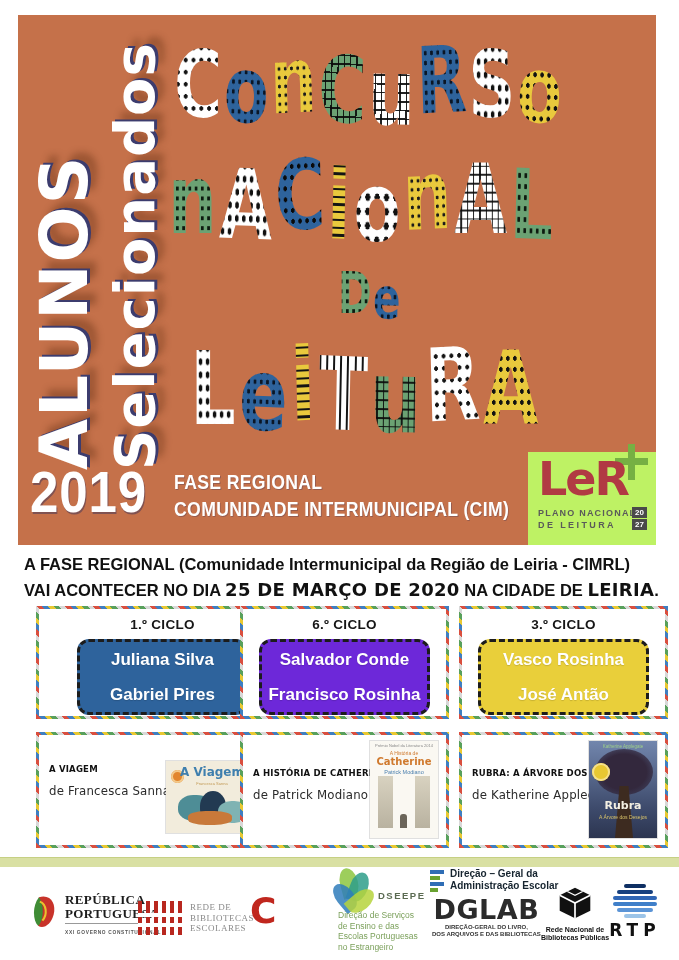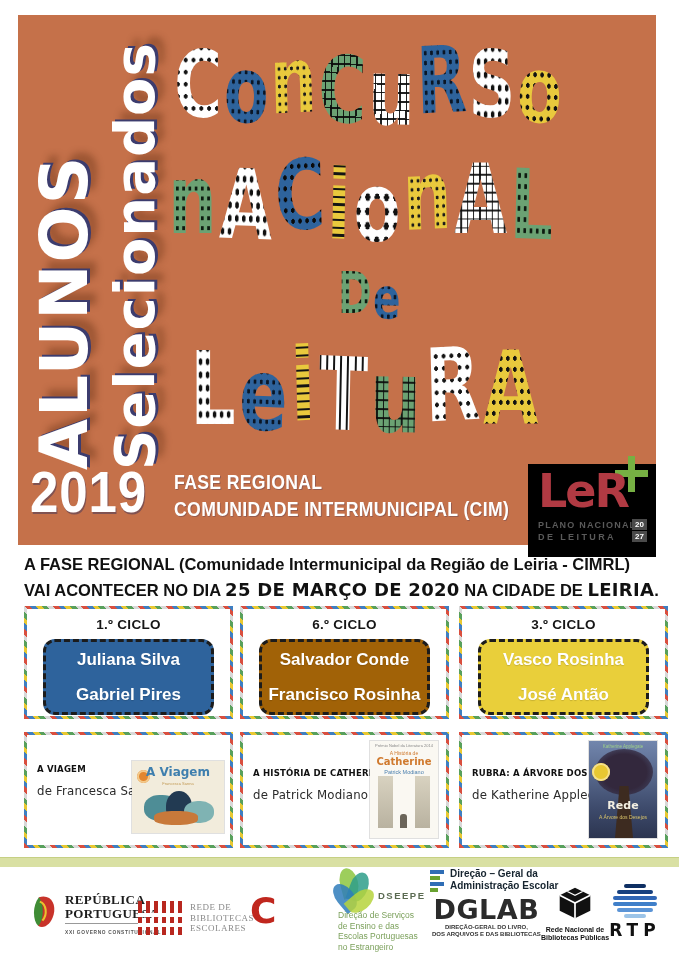--- a/index.html
+++ b/index.html
@@ -58,7 +58,7 @@
          text-shadow:1px 1px 0 rgba(45,45,90,.3);white-space:nowrap;}
 
   
-  .lerbox{position:absolute;left:528px;top:464px;width:128px;height:93px;background:#000000;}
+  .lerbox{position:absolute;left:528px;top:452px;width:128px;height:93px;background:#bef264;}
   .lerword{position:absolute;left:10px;top:0px;font-family:"DejaVu Sans",sans-serif;
            font-weight:bold;font-size:46px;color:#b13a43;letter-spacing:-2px;}
   .lerplusV{position:absolute;left:100px;top:-8px;width:7px;height:36px;background:#76b043;}

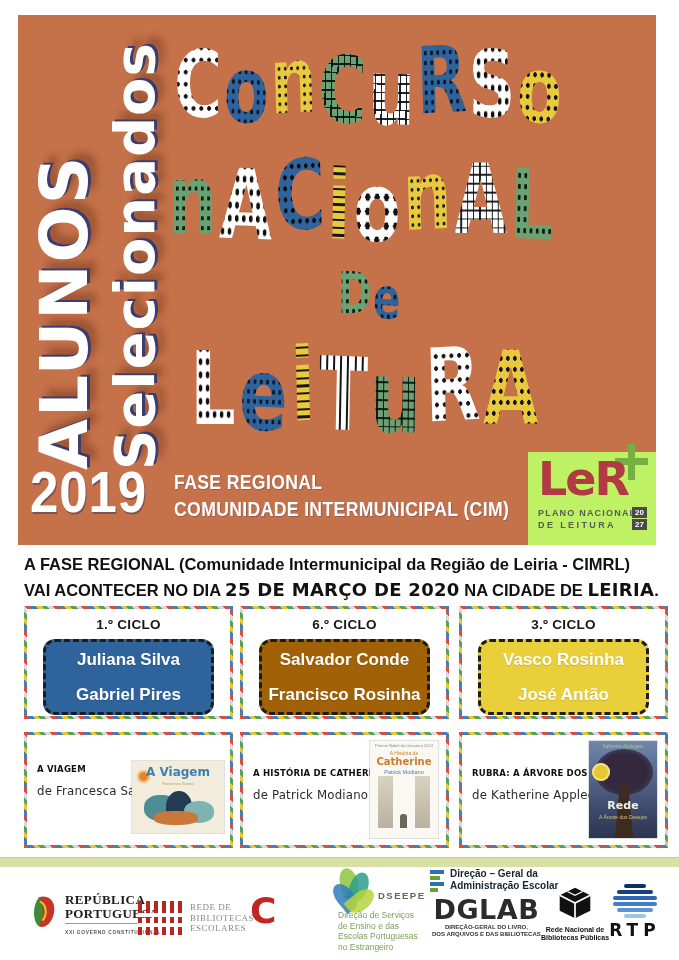--- a/index.html
+++ b/index.html
@@ -79,7 +79,7 @@
         border-image:repeating-linear-gradient(45deg,#d94f3f 0 4px,#3f7fc1 4px 8px,#e8c832 8px 12px,#58a05c 12px 16px,#d8d8d8 16px 20px) 3;}
   .cy{top:606px;height:107px;}
   .bk{top:732px;height:110px;}
-  .c1{left:24px;} .c2{left:240px;} .c3{left:459px;border-radius:19px;}
+  .c1{left:36px;padding-left:22px;} .c2{left:240px;} .c3{left:459px;border-radius:19px;}
   .cyt{margin-top:8px;text-align:center;font-size:13.5px;font-weight:bold;color:#161616;letter-spacing:.3px;}
   .nbox{margin:7px 16px 0;height:70px;border-radius:12px;border:3px dashed #1c1c1c;
         display:flex;flex-direction:column;justify-content:space-around;align-items:center;

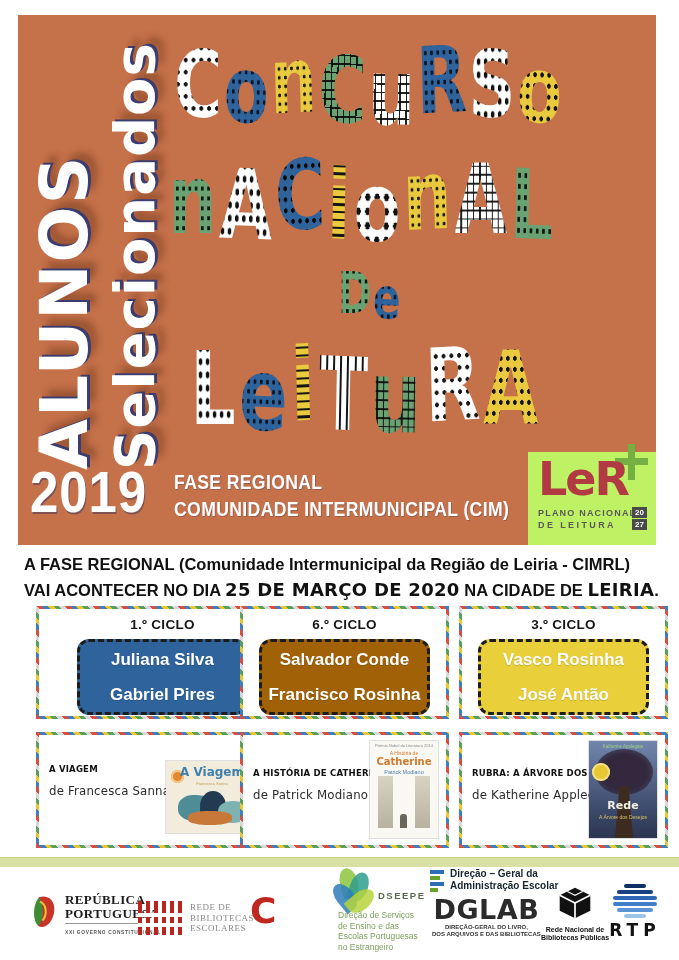--- a/index.html
+++ b/index.html
@@ -85,7 +85,7 @@
         display:flex;flex-direction:column;justify-content:space-around;align-items:center;
         color:#fff;font-weight:bold;font-size:17px;font-family:"Liberation Sans",sans-serif;
         text-shadow:0 1px 1px rgba(0,0,0,.15);}
-  .nb-blue{background:#2e639c;} .nb-green{background:#a16207;} .nb-yellow{background:#e9cf3a;}
+  .nb-blue{background:#2e639c;} .nb-green{background:#6d28d9;} .nb-yellow{background:#e9cf3a;}
 
   
   .bkt{position:absolute;left:10px;top:32px;font-family:"DejaVu Sans",sans-serif;font-weight:900;

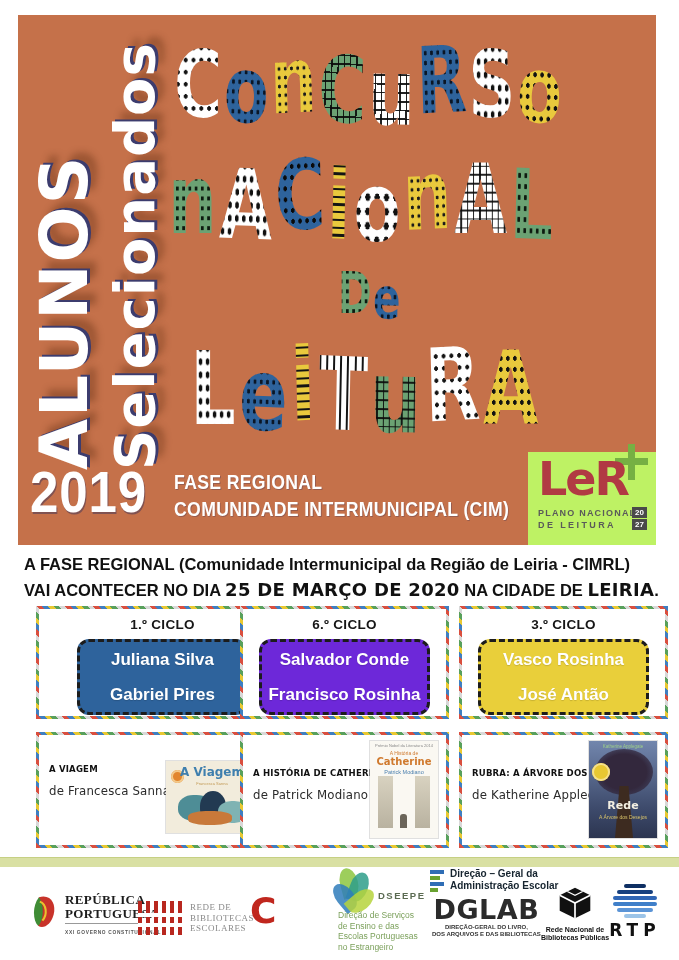--- a/index.html
+++ b/index.html
@@ -281,7 +281,7 @@
       <div class="cv3-canopy"></div>
       <div class="cv3-trunk"></div>
       <div class="cv3-badge"></div>
-      <div class="cv3-title">Rede</div>
+      <div class="cv3-title">Rubra</div>
       <div class="cv3-sub">A Árvore dos Desejos</div>
     </div>
   </div>

